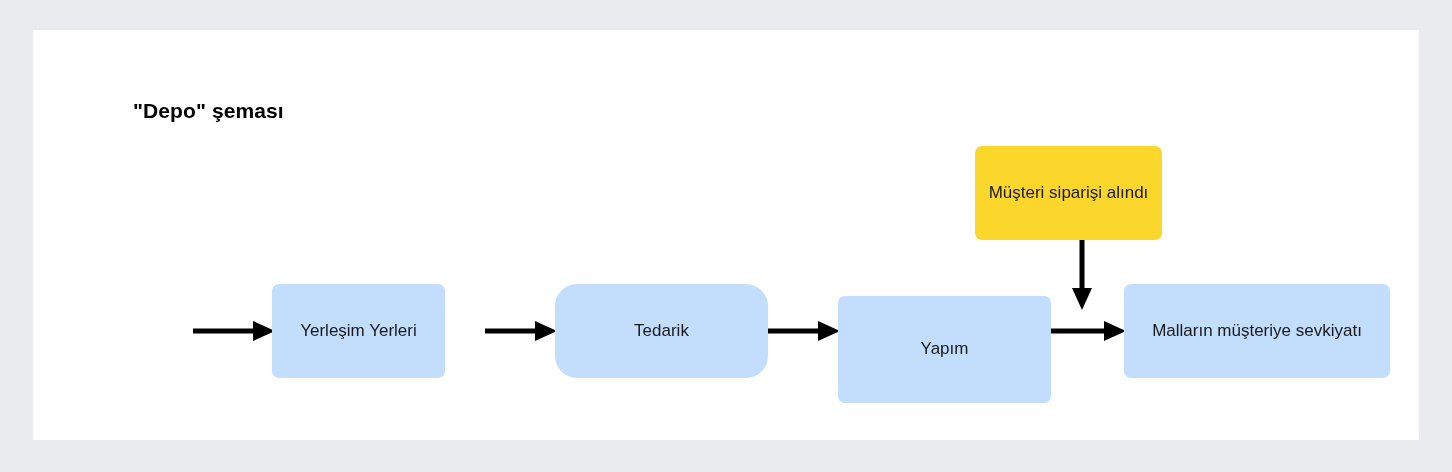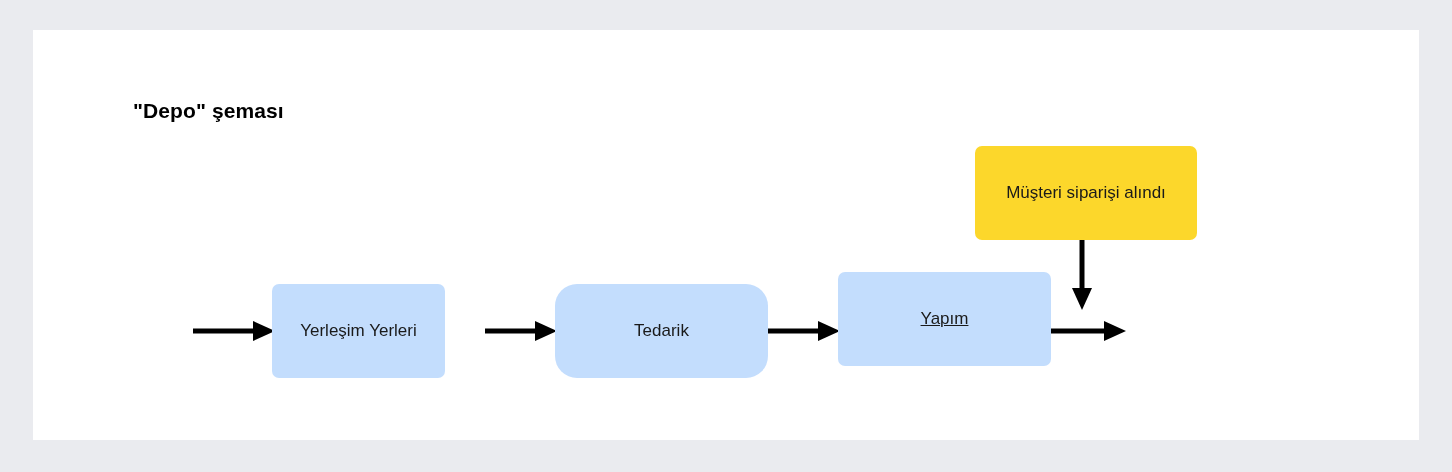--- a/index.html
+++ b/index.html
@@ -63,7 +63,7 @@
   #node-1 { left: 555px; top: 284px;  width: 213px; height: 94px; border-radius: 22px; }
   #node-2 { left: 838px; top: 272px;  width: 213px; height: 94px; text-decoration: underline; }
   #node-3 { left: 1124px; top: 284px; width: 266px; height: 94px; }
-  #node-order { left: 975px; top: 146px; width: 222px; height: 94px; }
+  #node-order { left: 975px; top: 146px; width: 187px; height: 94px; }
 
   
   .arrow {

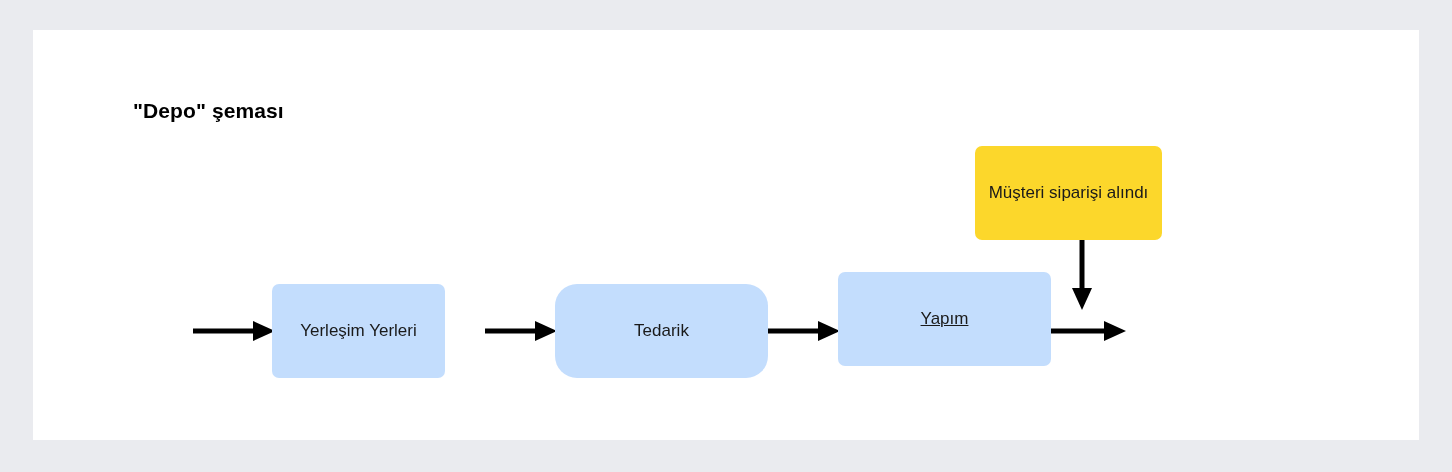--- a/index.html
+++ b/index.html
@@ -127,6 +127,9 @@
     </svg>
   </div>
 
+  <div class="node node-blue" id="node-3">
+    <span>Malların müşteriye sevkiyatı</span>
+  </div>
 
   <div class="node node-yellow" id="node-order">
     <span>Müşteri siparişi alındı</span>

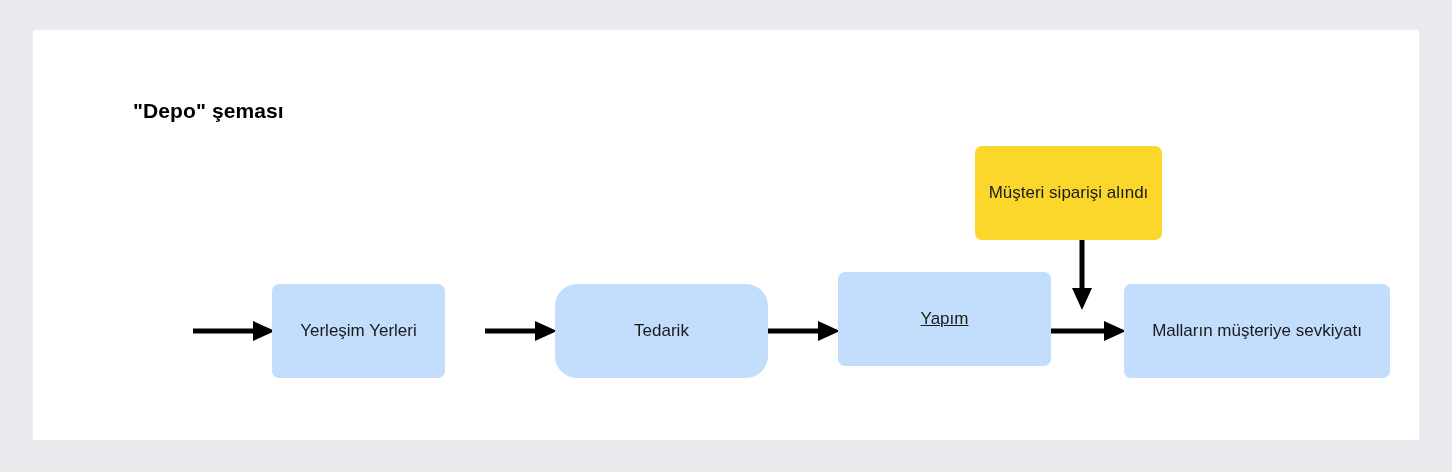--- a/index.html
+++ b/index.html
@@ -61,7 +61,7 @@
 
   #node-0 { left: 272px; top: 284px;  width: 173px; height: 94px; }
   #node-1 { left: 555px; top: 284px;  width: 213px; height: 94px; border-radius: 22px; }
-  #node-2 { left: 838px; top: 272px;  width: 213px; height: 94px; text-decoration: underline; }
+  #node-2 { left: 838px; top: 296px;  width: 213px; height: 107px; }
   #node-3 { left: 1124px; top: 284px; width: 266px; height: 94px; }
   #node-order { left: 975px; top: 146px; width: 187px; height: 94px; }
 

